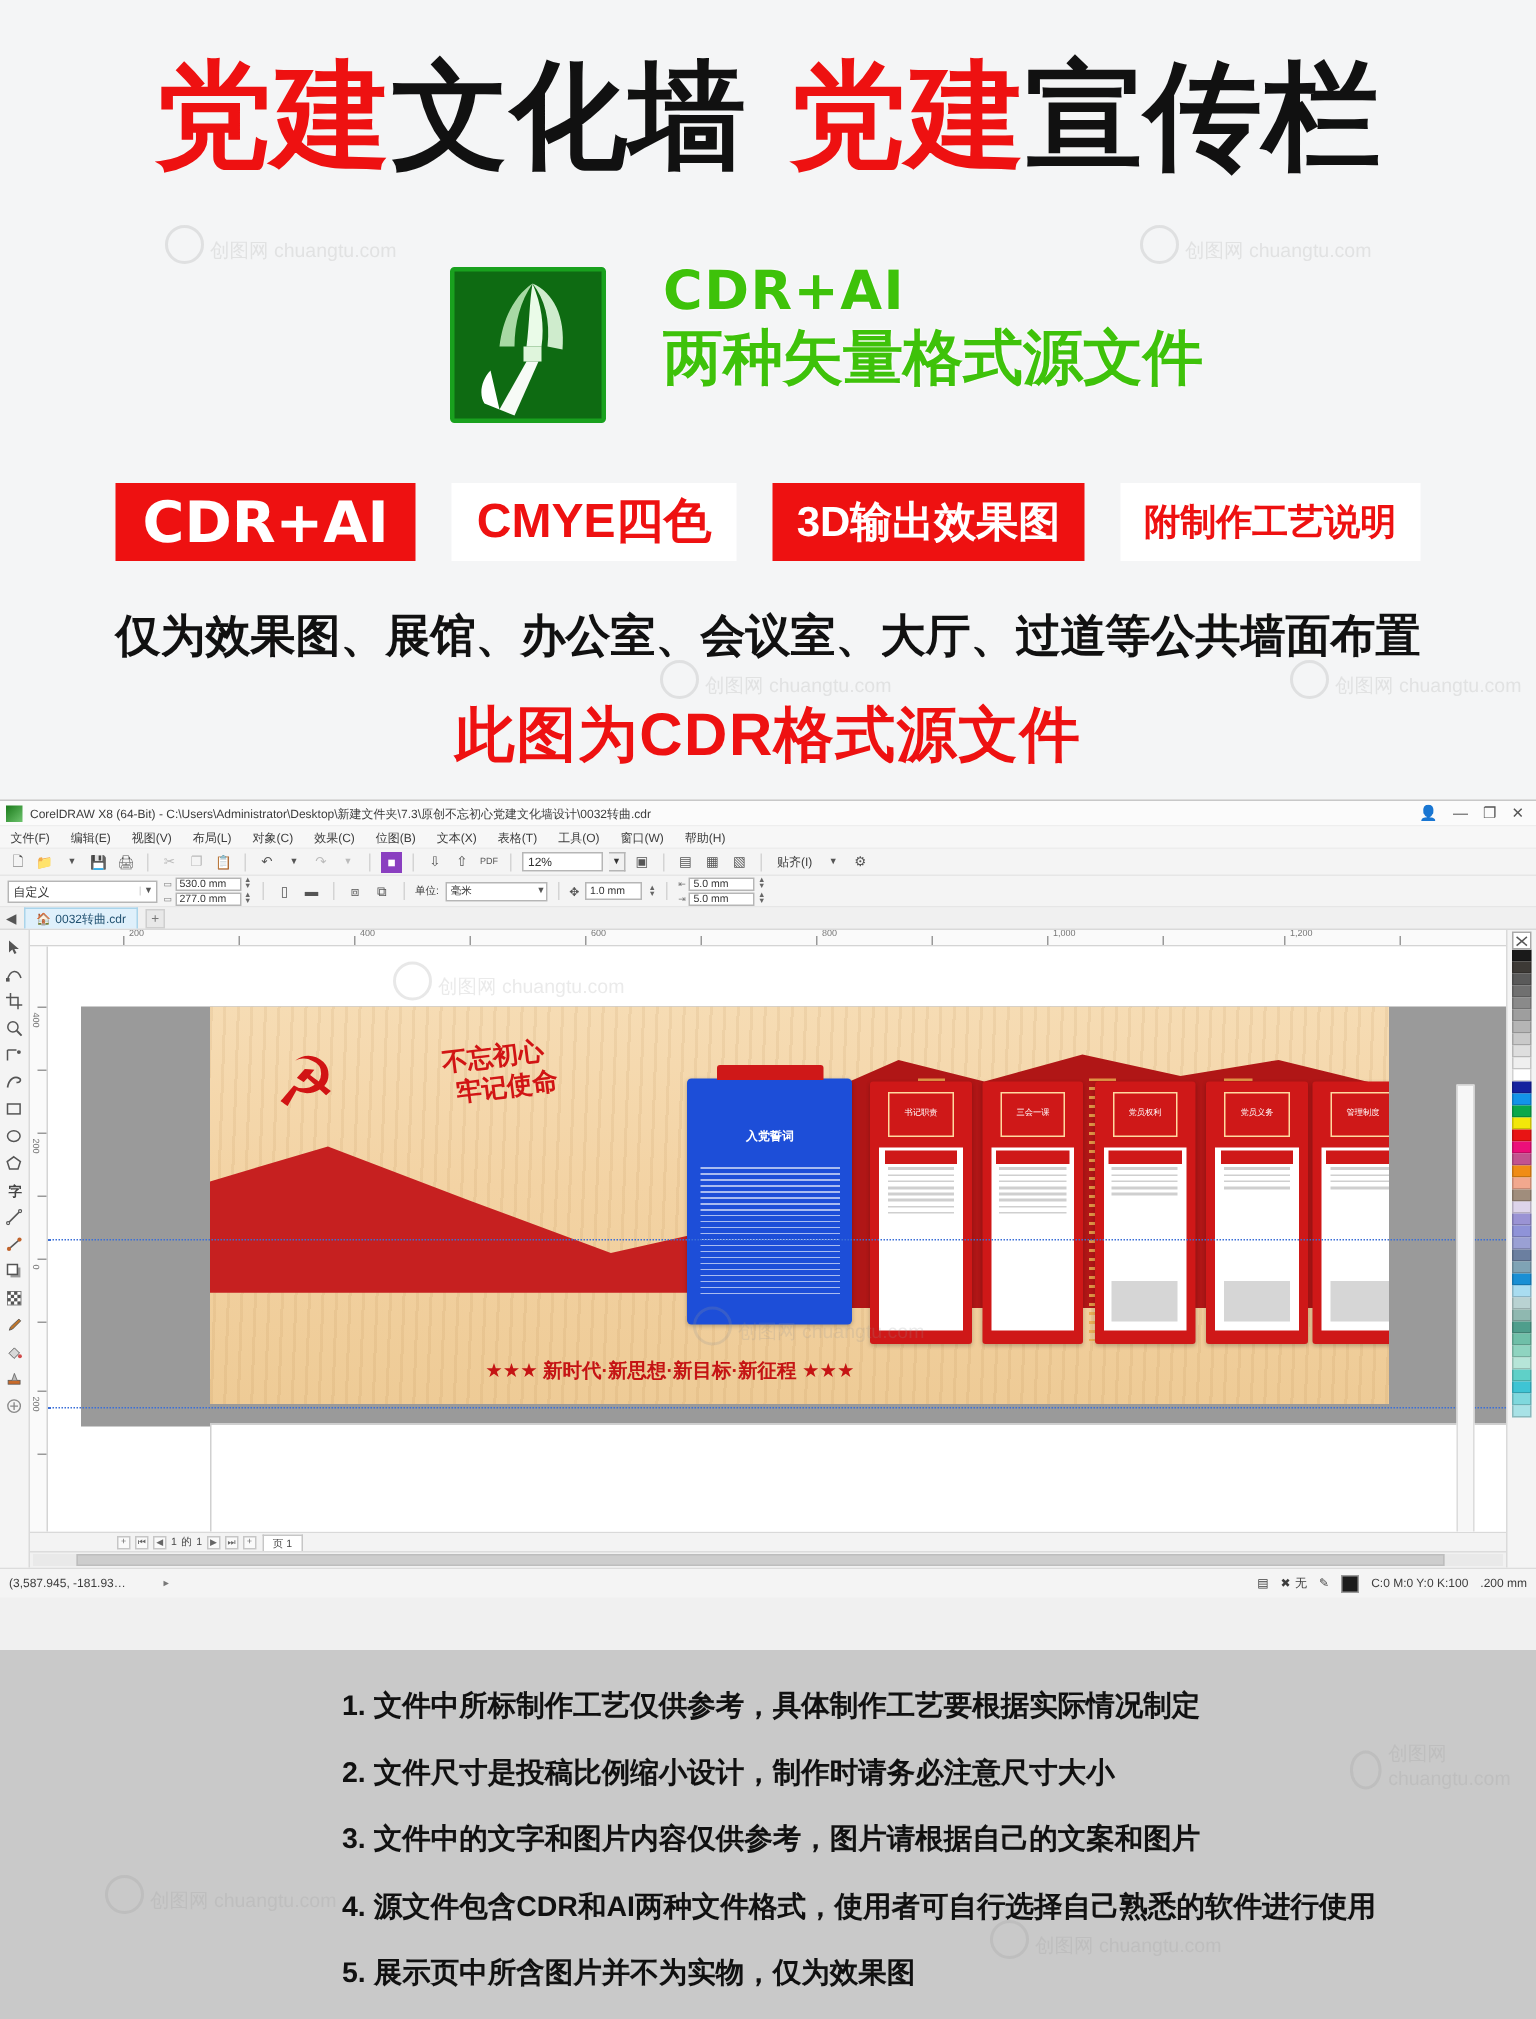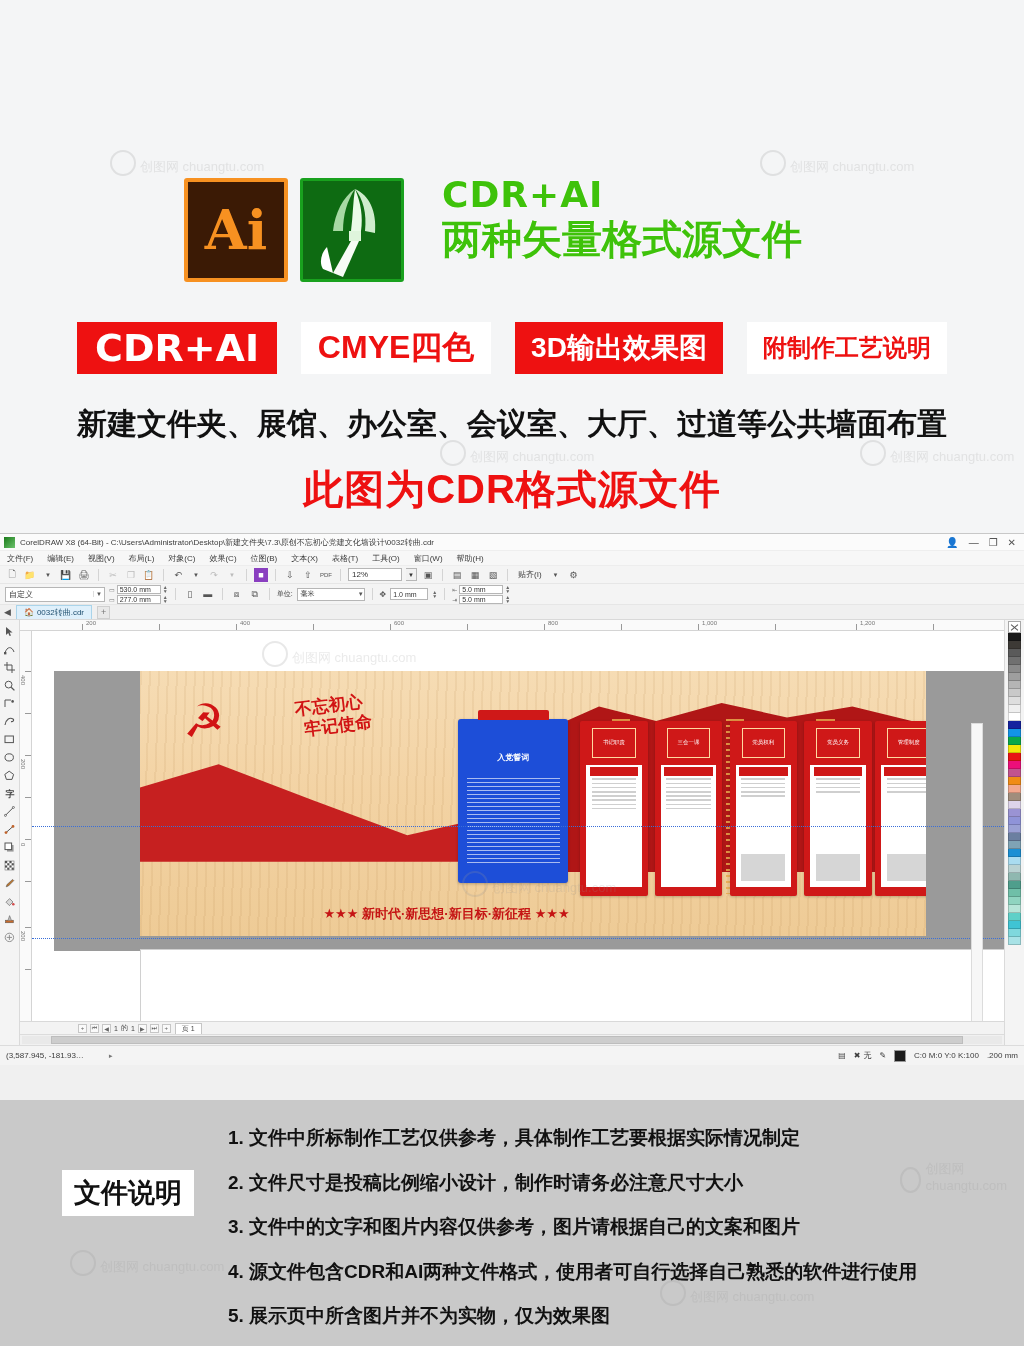--- a/index.html
+++ b/index.html
@@ -191,6 +191,9 @@
 
 <div id="promo">
 
+  <div class="promo-title">
+    <span class="tred">党建</span><span class="tblk">文化墙</span><span class="gap"></span><span class="tred">党建</span><span class="tblk">宣传栏</span>
+  </div>
 
   <div class="logo-row">
     <div class="ai-icon">

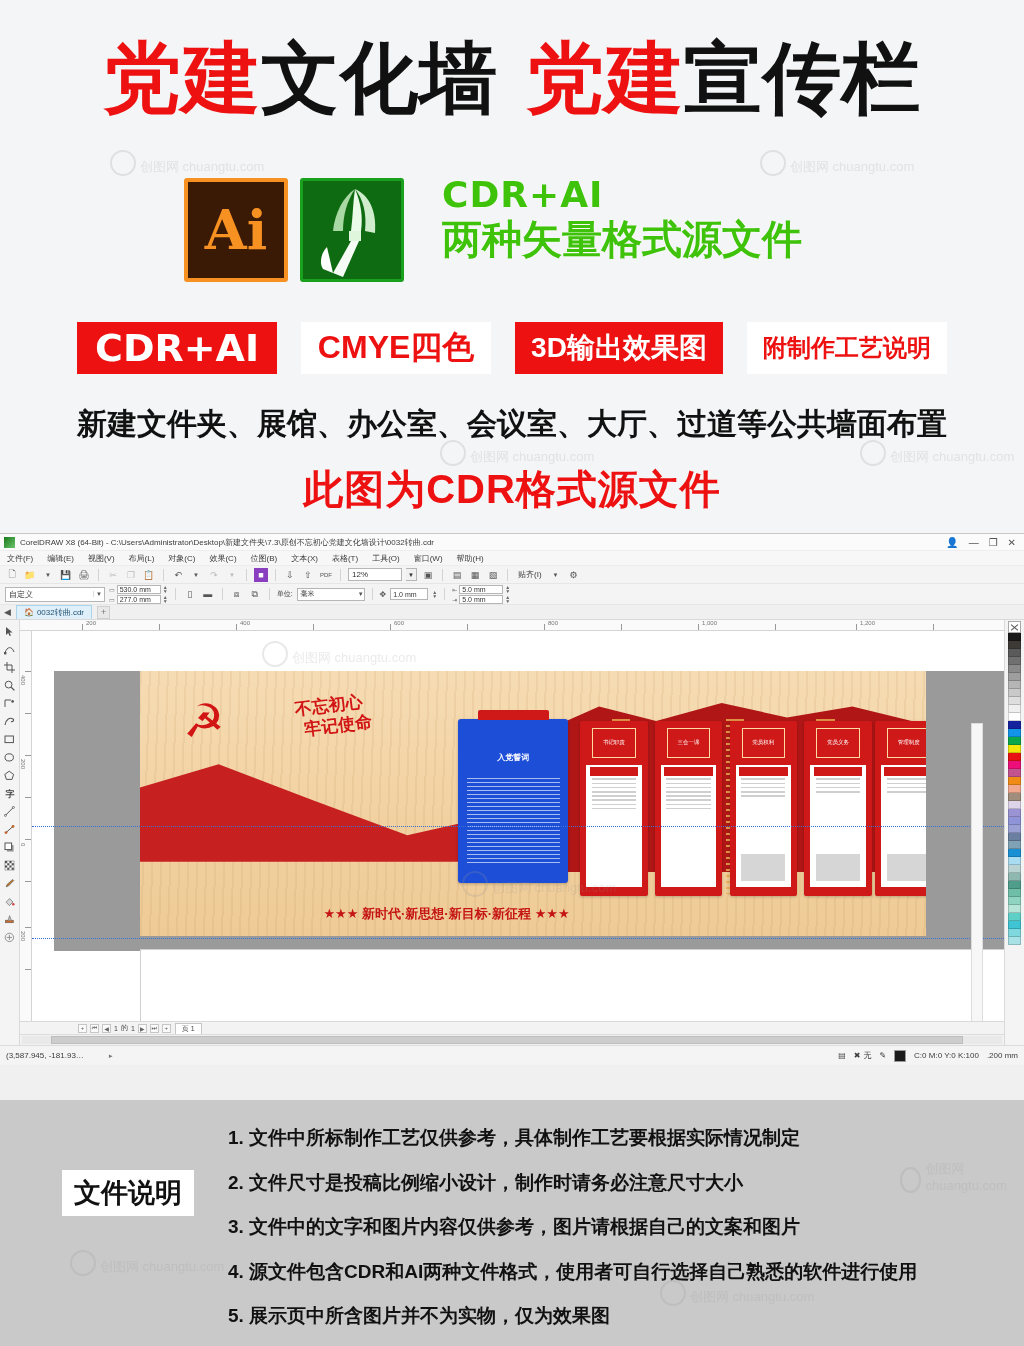--- a/index.html
+++ b/index.html
@@ -196,9 +196,6 @@
   </div>
 
   <div class="logo-row">
-    <div class="ai-icon">
-      <span>Ai</span>
-    </div>
     <div class="cdr-icon">
       <svg width="100" height="100" viewBox="0 0 100 100">
         <path d="M52 8 C66 14 74 30 72 52 L62 50 C64 32 60 18 52 8Z" fill="#cfeccd"></path>

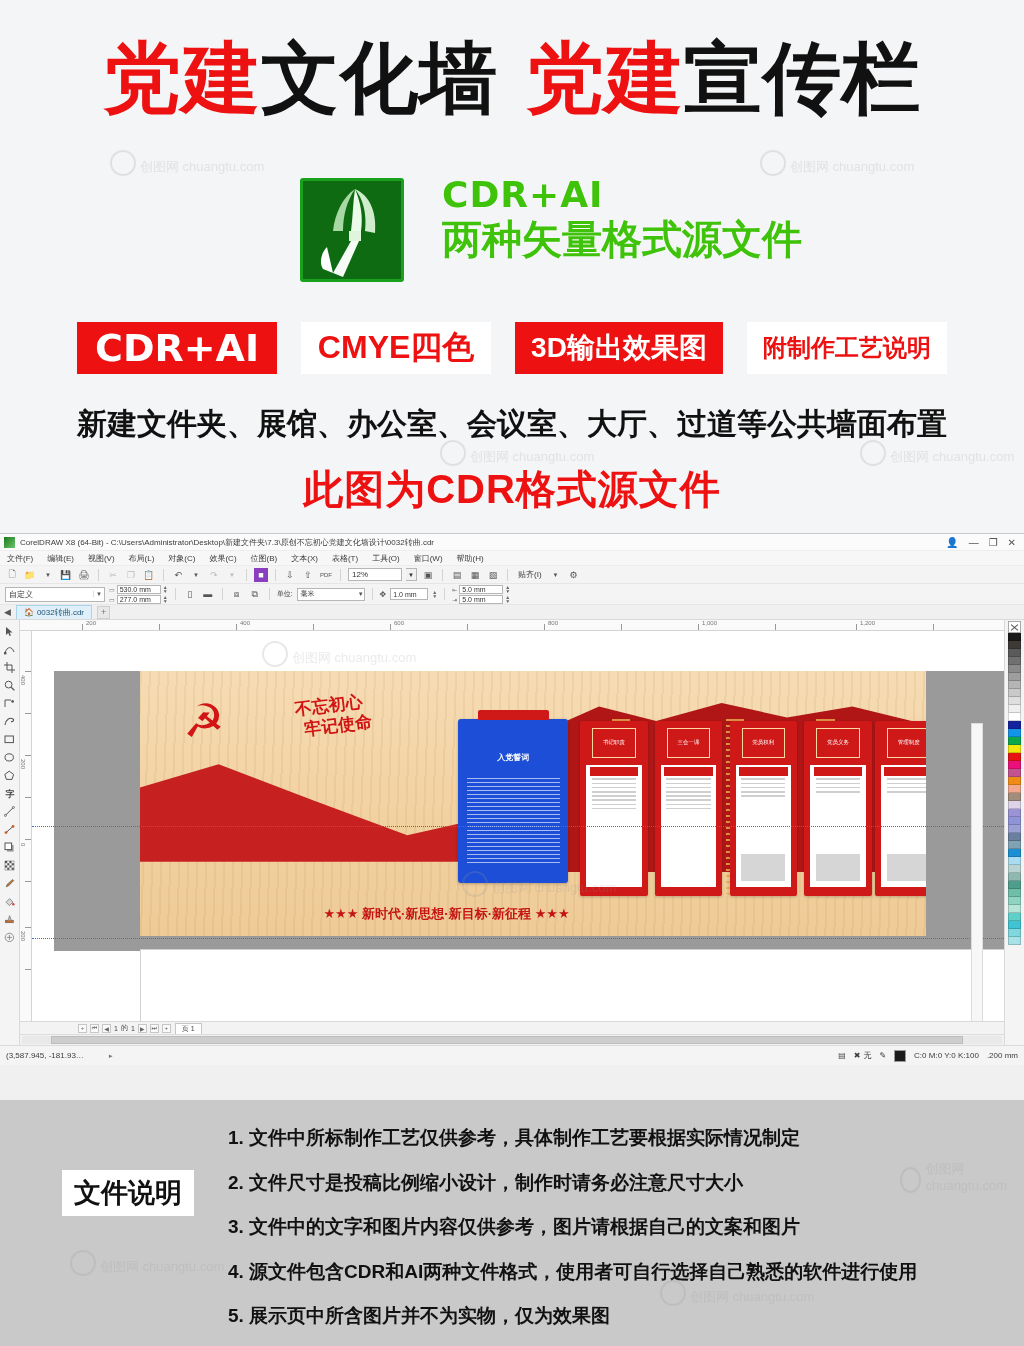--- a/index.html
+++ b/index.html
@@ -219,7 +219,7 @@
     <div class="badge outline b4">附制作工艺说明</div>
   </div>
 
-  <div class="line-apply">新建文件夹、展馆、办公室、会议室、大厅、过道等公共墙面布置</div>
+  <div class="line-apply">仅为效果图、展馆、办公室、会议室、大厅、过道等公共墙面布置</div>
   <div class="line-cdr">此图为CDR格式源文件</div>
 
   <div class="wm" style="left:110px;top:150px;">

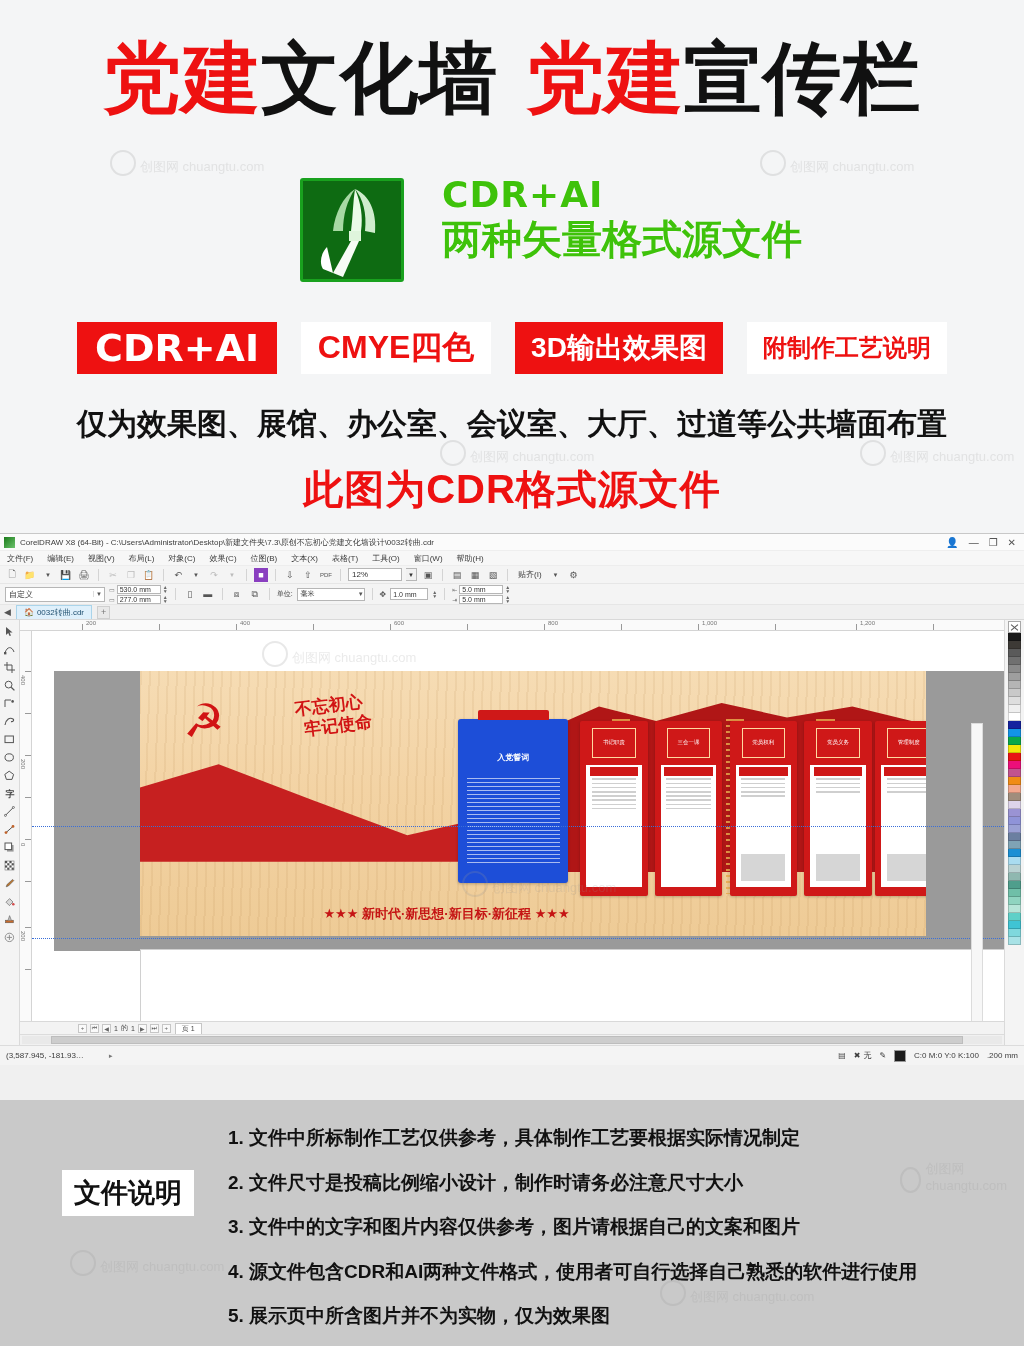--- a/index.html
+++ b/index.html
@@ -726,7 +726,6 @@
 </div>
 
 <div id="notes">
-  <div class="notes-tag">文件说明</div>
   <div class="notes-list">
     <div class="note">1. 文件中所标制作工艺仅供参考，具体制作工艺要根据实际情况制定</div>
     <div class="note">2. 文件尺寸是投稿比例缩小设计，制作时请务必注意尺寸大小</div>

